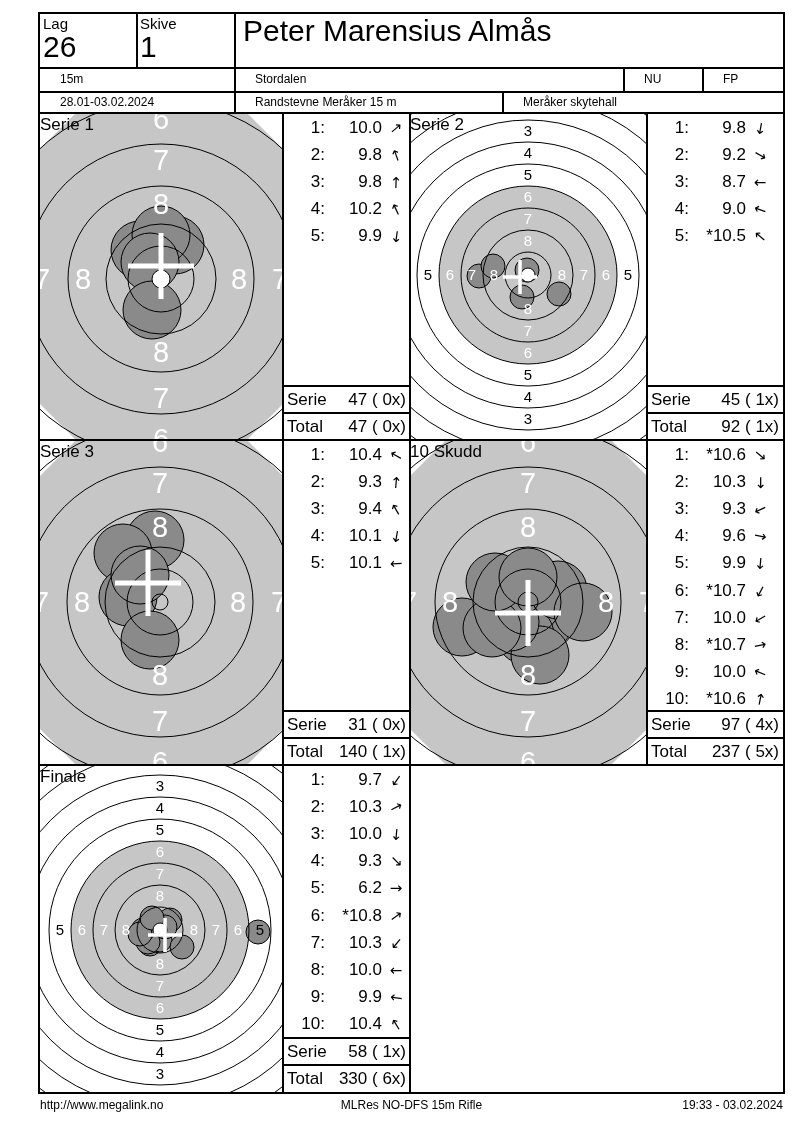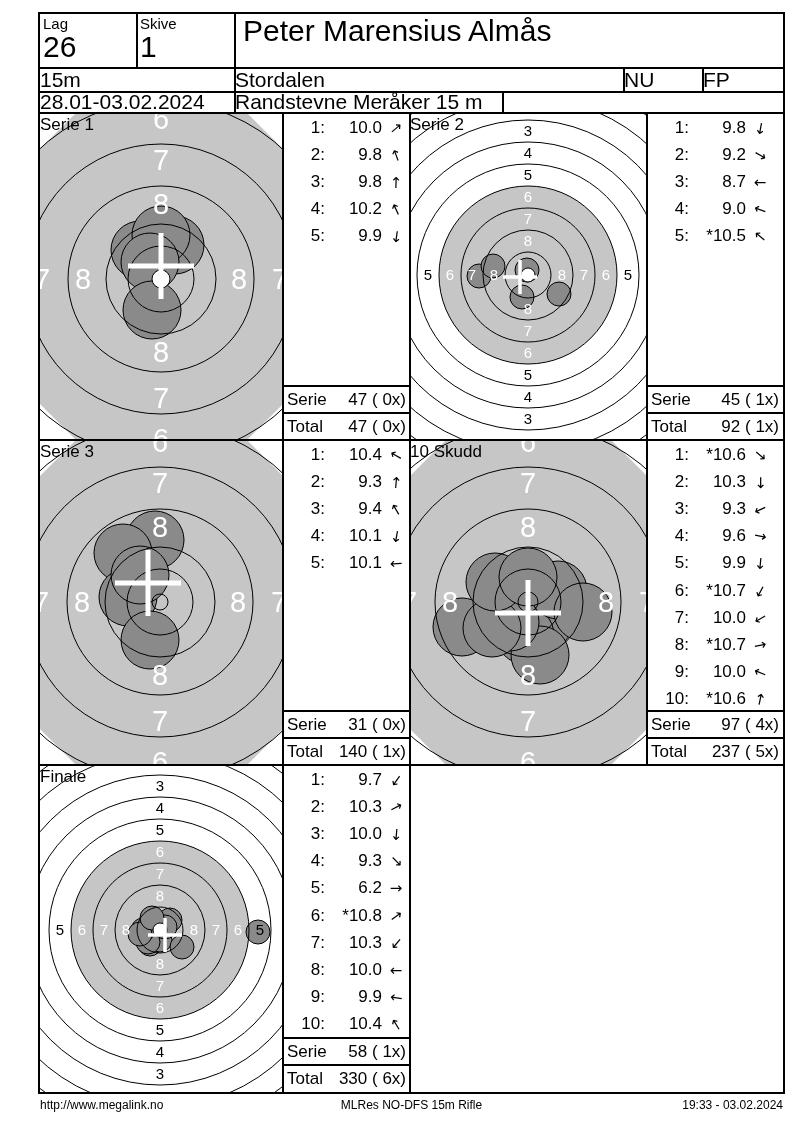--- a/index.html
+++ b/index.html
@@ -12,7 +12,7 @@
   #c-name{left:195px;top:0;width:548px;height:54px;font-size:30px;padding:0 0 0 8px}
   .small-label{position:absolute;top:1px;left:3px;font-size:15px}
   .big-val{position:absolute;top:16px;left:3px;font-size:30px}
-  .r2{font-size:21px;line-height:23px;padding-left:0}
+  .r2{font-size:12px;line-height:23px;padding-left:20px}
   #c-dist{left:0;top:54px;width:195px;height:24px}
   #c-club{left:195px;top:54px;width:313px;height:24px}
   #c-nu{left:584px;top:54px;width:79px;height:40px}

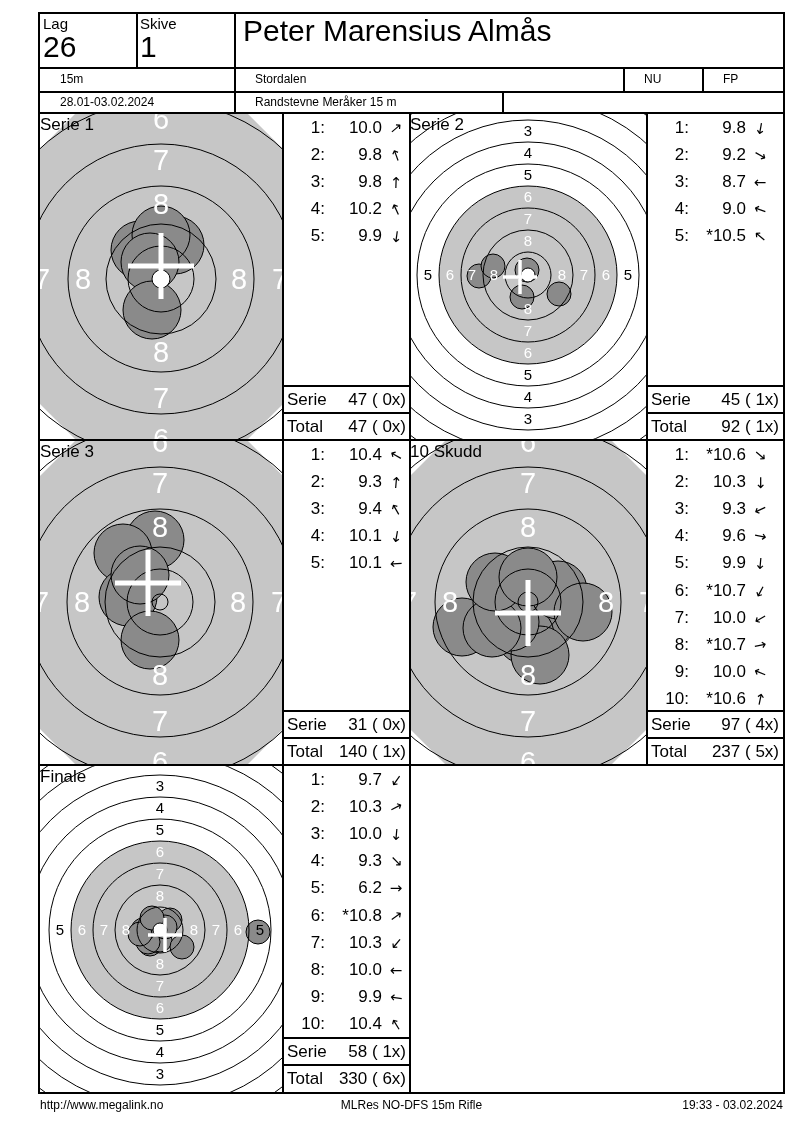--- a/index.html
+++ b/index.html
@@ -68,6 +68,7 @@
   <div class="cell r2" id="c-fp">FP</div>
   <div class="cell r2" id="c-date">28.01-03.02.2024</div>
   <div class="cell r2" id="c-event">Randstevne Meråker 15 m</div>
+  <div class="cell r2" id="c-venue">Meråker skytehall</div>
 
   <div class="tpanel" id="t-serie1">
     <span class="ptitle">Serie 1</span>

